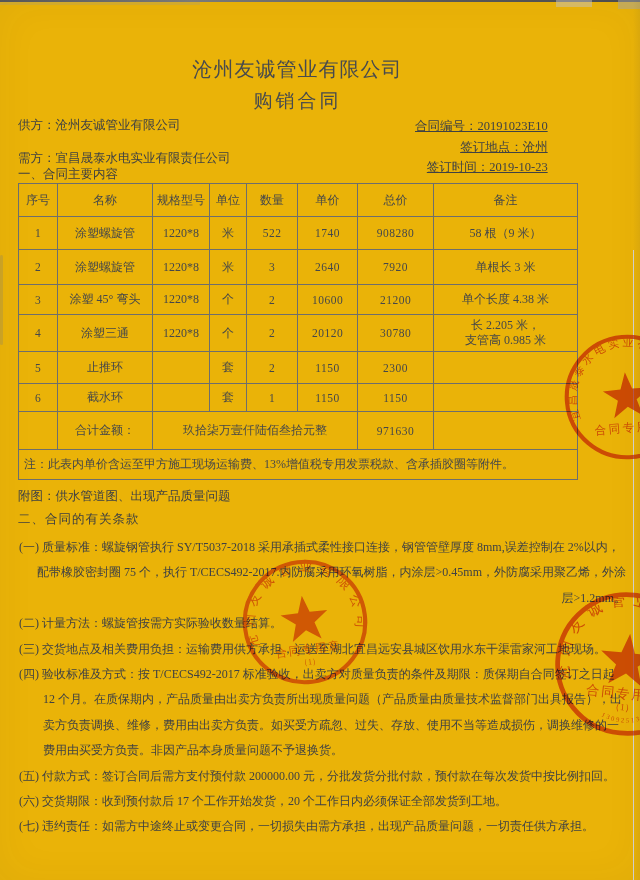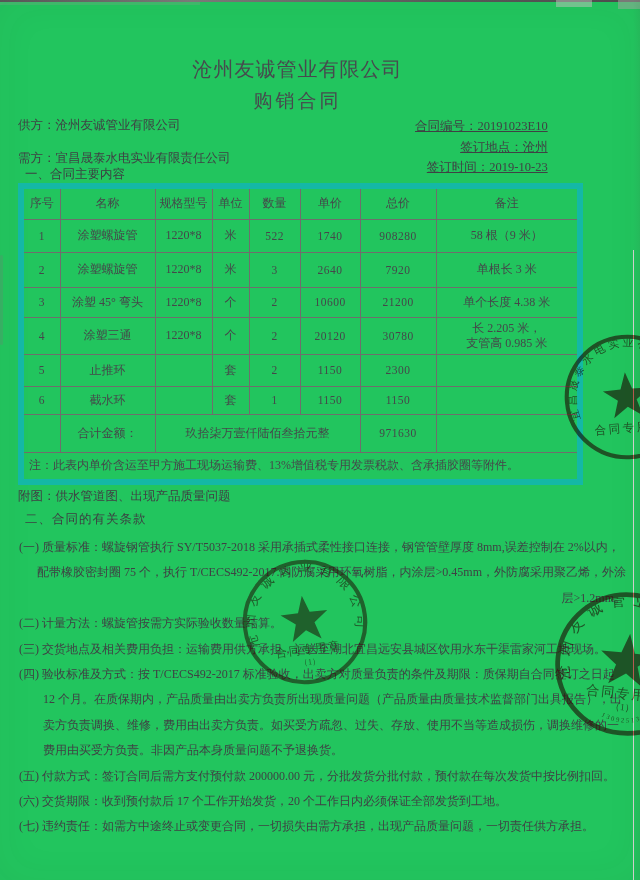--- a/index.html
+++ b/index.html
@@ -5,7 +5,7 @@
   html,body{margin:0;padding:0;background:#e9e9e7;}
   .page{
     position:relative;width:640px;height:880px;margin:0 auto;
-    background:#22c55e;overflow:hidden;
+    background:#eab308;overflow:hidden;
     font-family:"Liberation Serif","DejaVu Serif",serif;
     color:#3f4144;
     box-shadow:inset 0 0 40px rgba(60,60,55,.05);

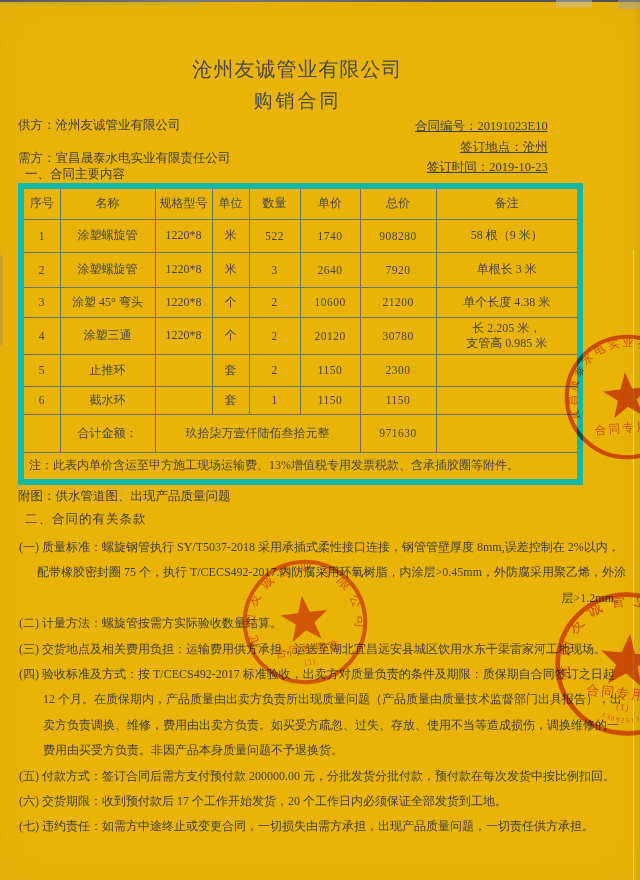--- a/index.html
+++ b/index.html
@@ -29,7 +29,7 @@
   .supplier{position:absolute;top:117px;left:18px;}
   .buyer{position:absolute;top:150px;left:18px;}
   .meta-right{position:absolute;top:116px;left:415px;line-height:20.5px;text-decoration:underline;}
-  .section-heading{position:absolute;left:18px;font-size:12.5px;color:#3c3e41;margin-left:7px;}
+  .section-heading{position:absolute;left:18px;font-size:12.5px;color:#3c3e41;}
   .sec1{top:166px;}
   .sec2{top:511px;letter-spacing:1px;}
 

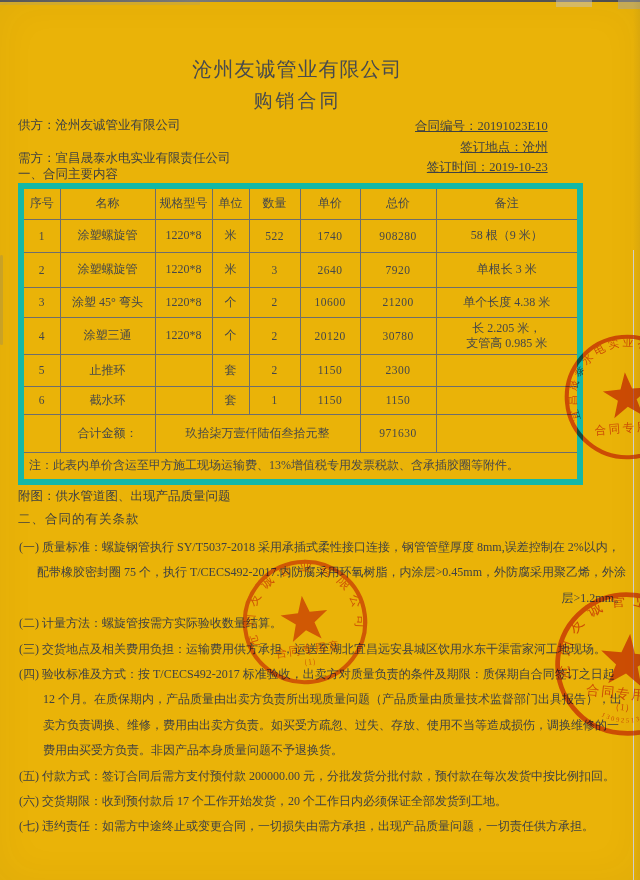--- a/index.html
+++ b/index.html
@@ -42,7 +42,7 @@
     border:1px solid #6e6e6c;text-align:center;vertical-align:middle;
     padding:0 2px;font-weight:normal;overflow:hidden;
   }
-  table.items{border:6px solid #14b8a6;}
+  table.items{border:1px solid #14b8a6;}
   thead tr{height:33px;}
   .c-remark{white-space:pre-line;line-height:15px;}
   .num{font-size:11.5px;letter-spacing:.5px;}

